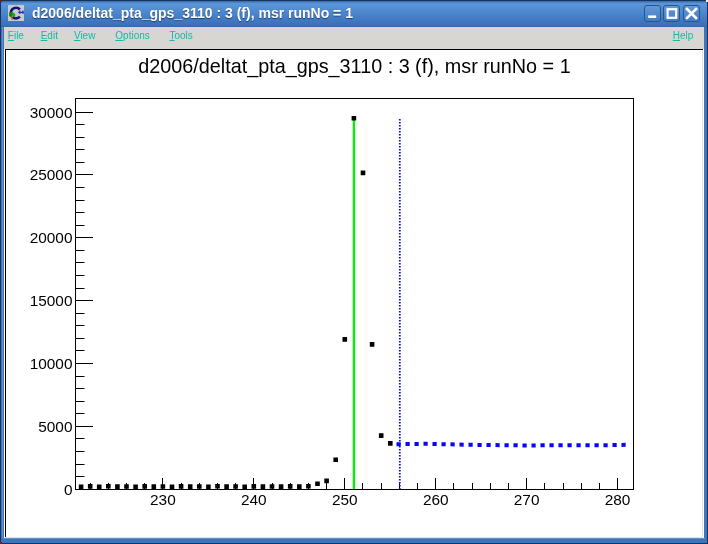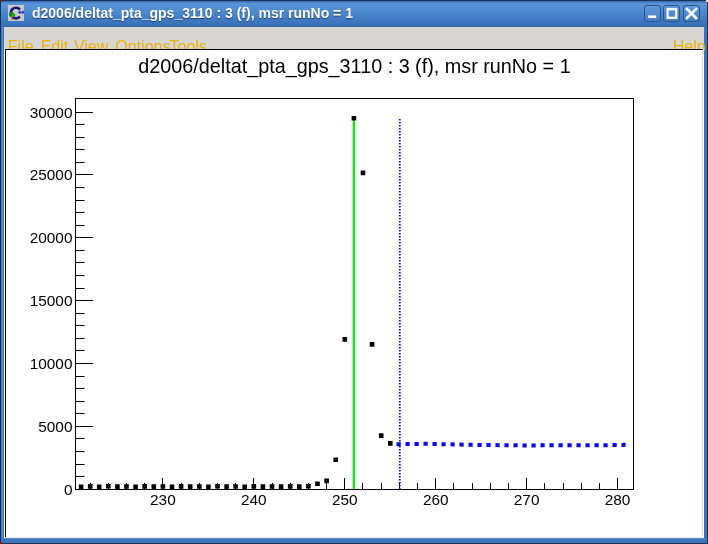--- a/index.html
+++ b/index.html
@@ -8,7 +8,7 @@
 .ttext{position:absolute;left:32px;top:4.5px;font-size:14px;font-weight:bold;color:#fff;text-shadow:0 1px 1px rgba(0,0,30,.5);white-space:nowrap}
 .btn{position:absolute;top:5px;width:17px;height:17px;border-radius:3px;border:1px solid #27558f;background:linear-gradient(#6399d8,#447bc2)}
 .menubar{position:absolute;left:4px;top:27px;width:700px;height:22px;background:#d8d6d2}
-.mi{position:absolute;top:38px;font-size:16px;color:#eab308;white-space:nowrap}
+.mi{position:absolute;top:30px;font-size:10px;color:#14b8a6;white-space:nowrap}
 .mi u{text-decoration:underline}
 svg{position:absolute;left:0;top:0}
 .corner{position:absolute;width:2px;height:2px}

